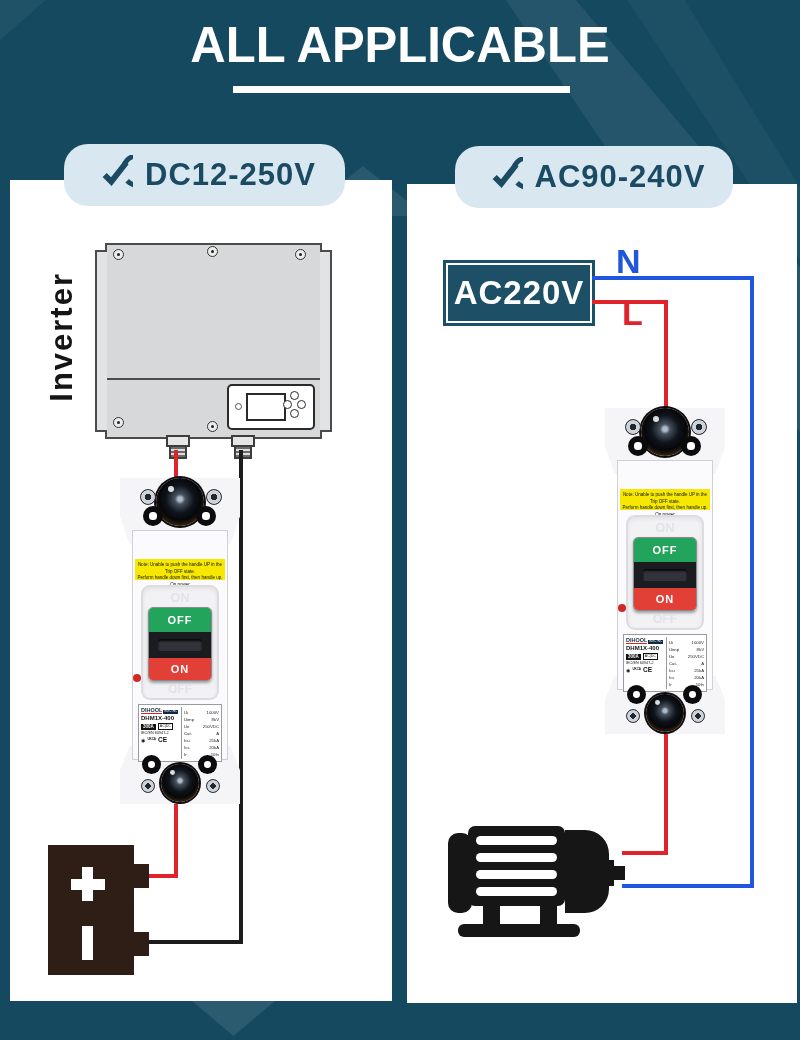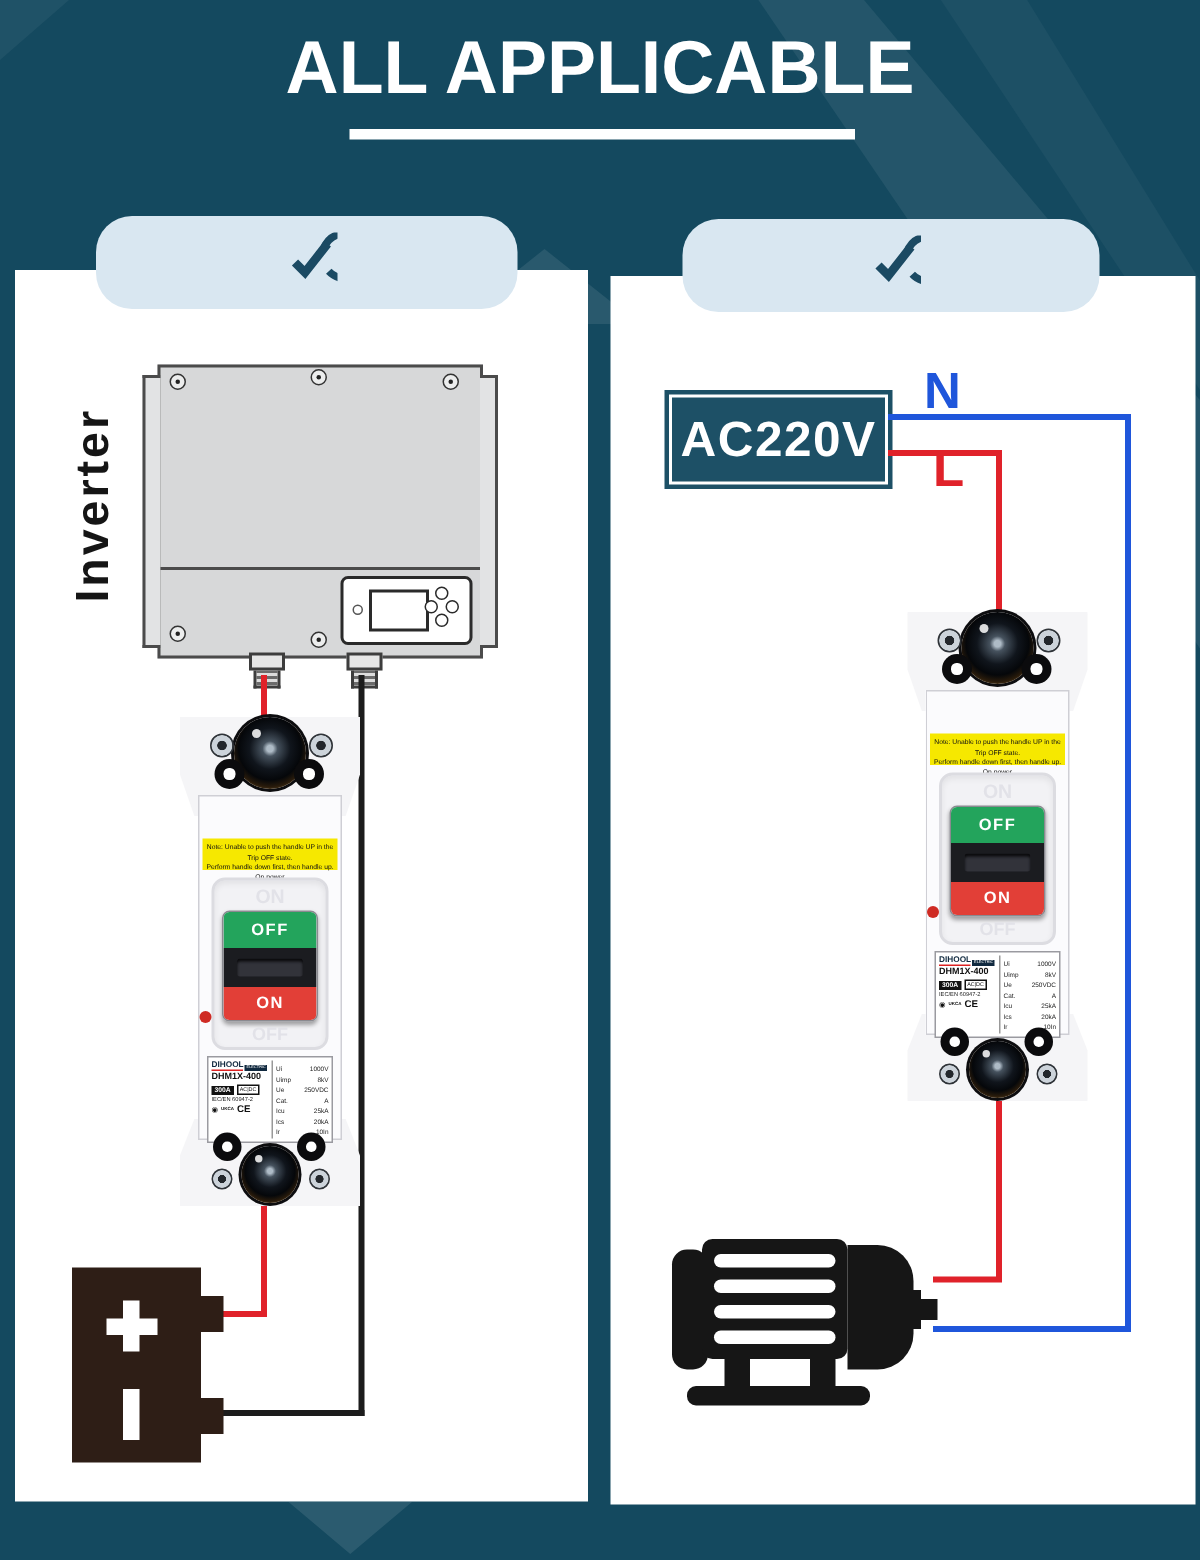--- a/index.html
+++ b/index.html
@@ -162,6 +162,7 @@
     <path d="M41 31 A18 18 0 1 0 37 13" fill="none" stroke="#1b4a63" stroke-width="6"></path>
     <path d="M14 24 L22 32 L40 9" fill="none" stroke="#1b4a63" stroke-width="7" stroke-linecap="butt"></path>
   </svg>
+  <span>DC12-250V</span>
 </div>
 <div class="abs pill pill-ac">
   <svg class="check-icon" viewBox="0 0 48 48">

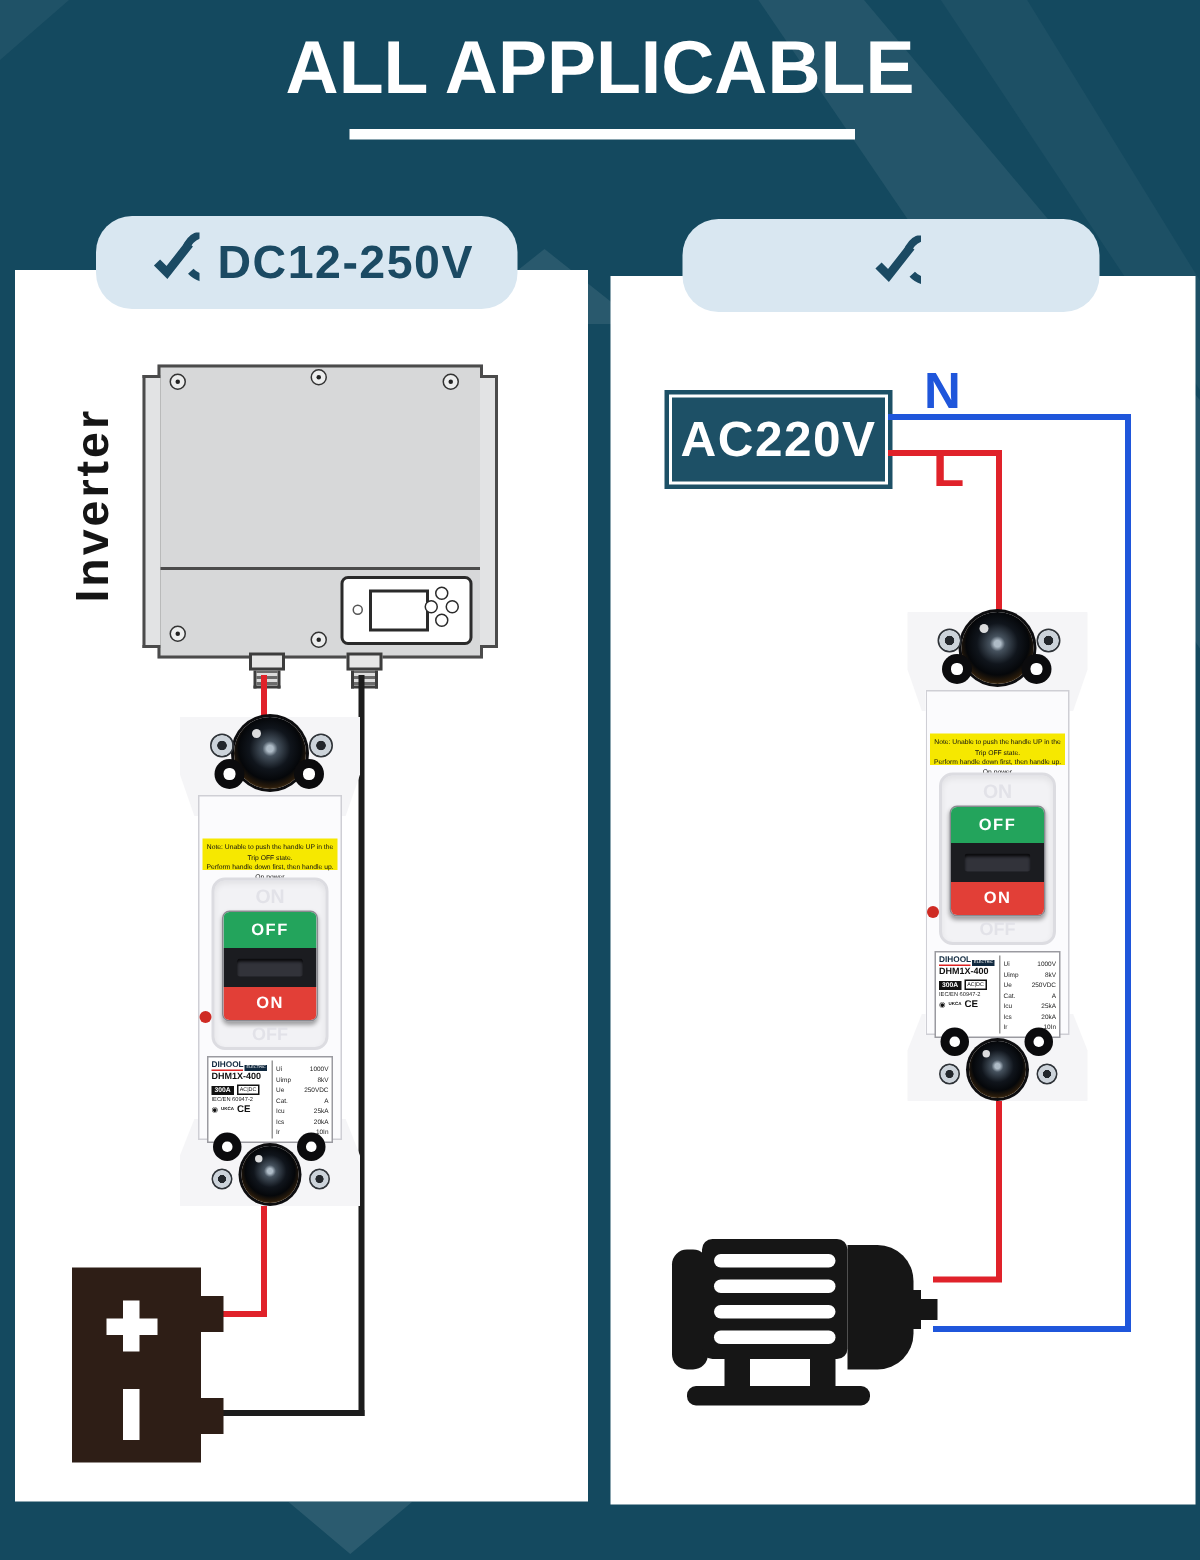--- a/index.html
+++ b/index.html
@@ -169,6 +169,7 @@
     <path d="M41 31 A18 18 0 1 0 37 13" fill="none" stroke="#1b4a63" stroke-width="6"></path>
     <path d="M14 24 L22 32 L40 9" fill="none" stroke="#1b4a63" stroke-width="7" stroke-linecap="butt"></path>
   </svg>
+  <span>AC90-240V</span>
 </div>
 
 <div class="abs inverter-label">Inverter</div>

